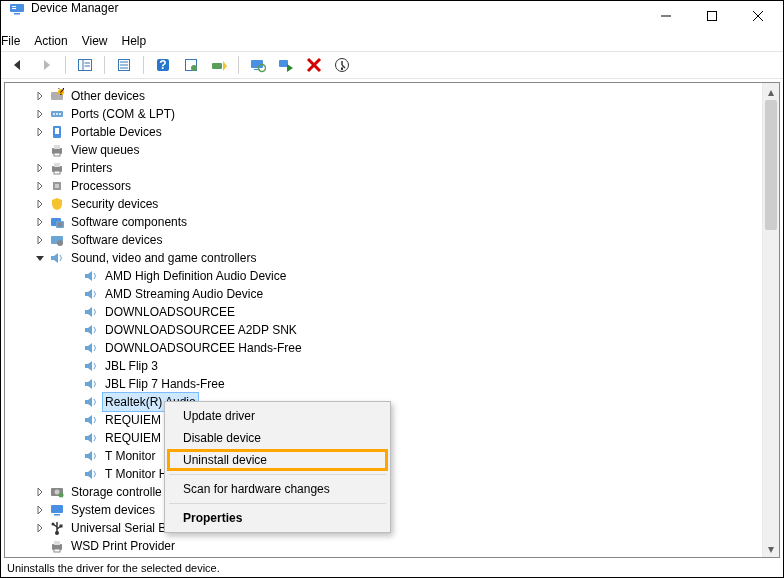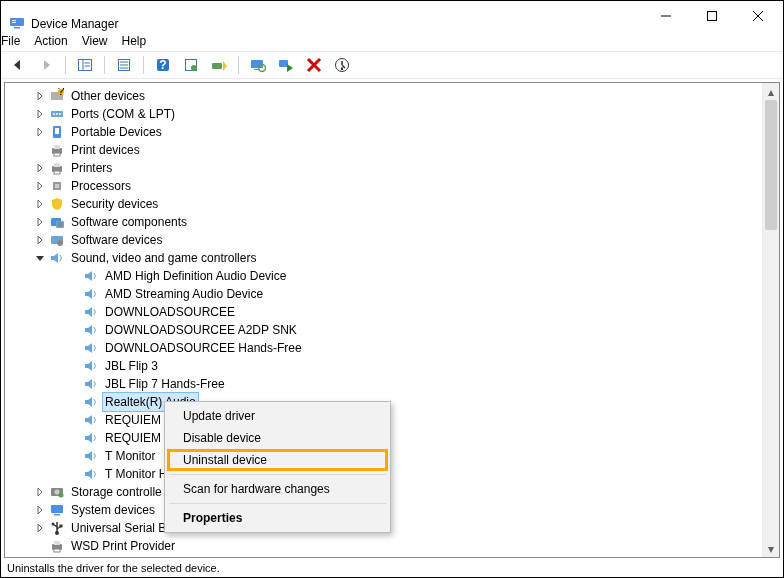--- a/index.html
+++ b/index.html
@@ -5,7 +5,7 @@
 * { margin: 0; padding: 0; box-sizing: border-box; font-family: "Segoe UI", Tahoma, sans-serif; font-size: 12px; }
 body { background: #fff; width: 784px; height: 578px; position: relative; overflow: hidden; }
 .window { width: 784px; height: 578px; border: 1px solid #000; background: #fff; display: flex; flex-direction: column; }
-.titlebar { height: 30px; display: flex; align-items: flex-end; padding: 0 2px 0 8px; color: #000; }
+.titlebar { height: 30px; display: flex; align-items: flex-start; padding: 0 2px 0 8px; color: #000; }
 .titlebar .app-icon { width: 16px; height: 16px; margin-right: 6px; }
 .titlebar .title { flex: 1; }
 .titlebar .winbtn { width: 46px; height: 30px; display: flex; align-items: center; justify-content: center; }

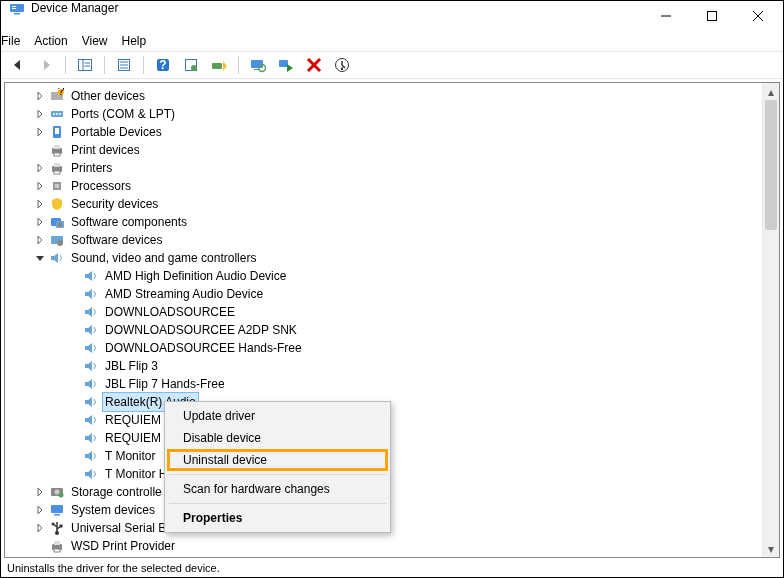--- a/index.html
+++ b/index.html
@@ -210,7 +210,7 @@
               <rect x="5" y="11" width="6" height="3" fill="#fff" stroke="#888"></rect>
             </svg>
           </span>
-          <span class="label">Print devices</span>
+          <span class="label">View queues</span>
         </div>
         <div class="node lvl1">
           <span class="caret ">

